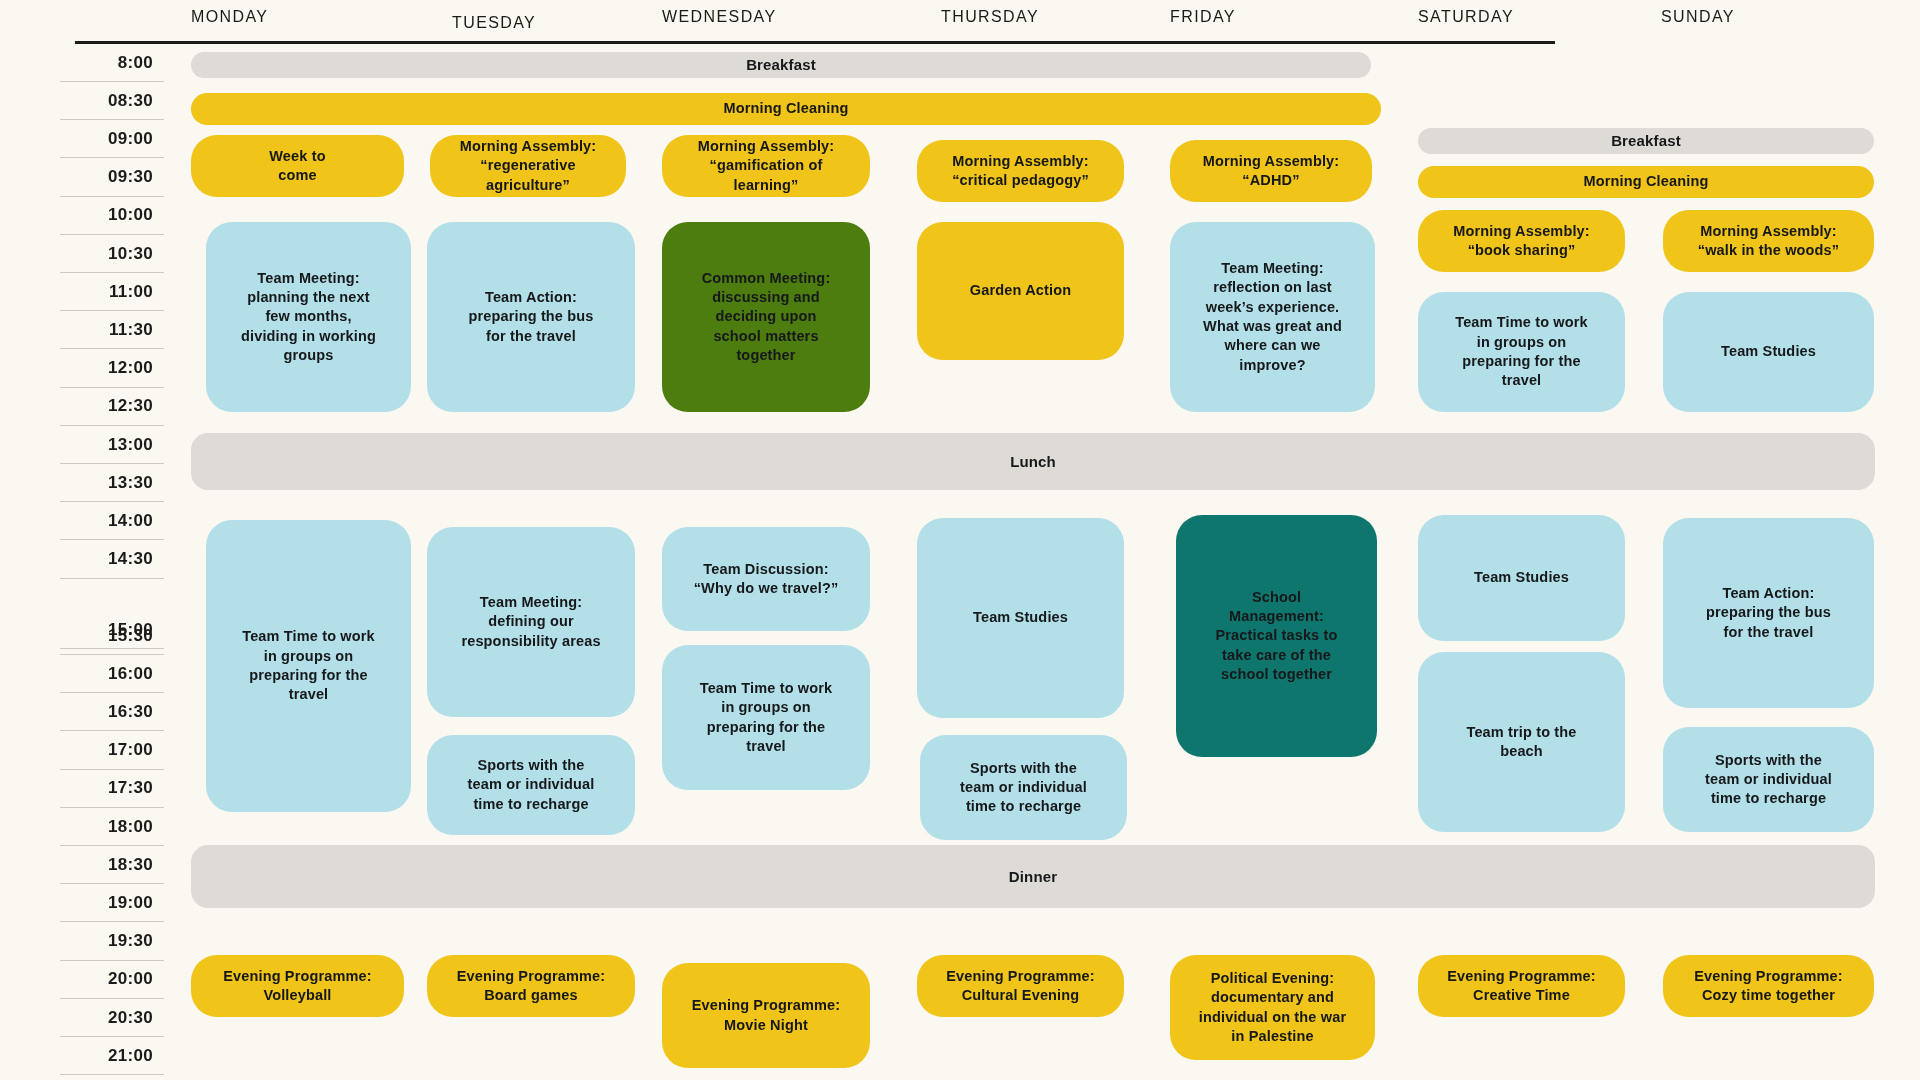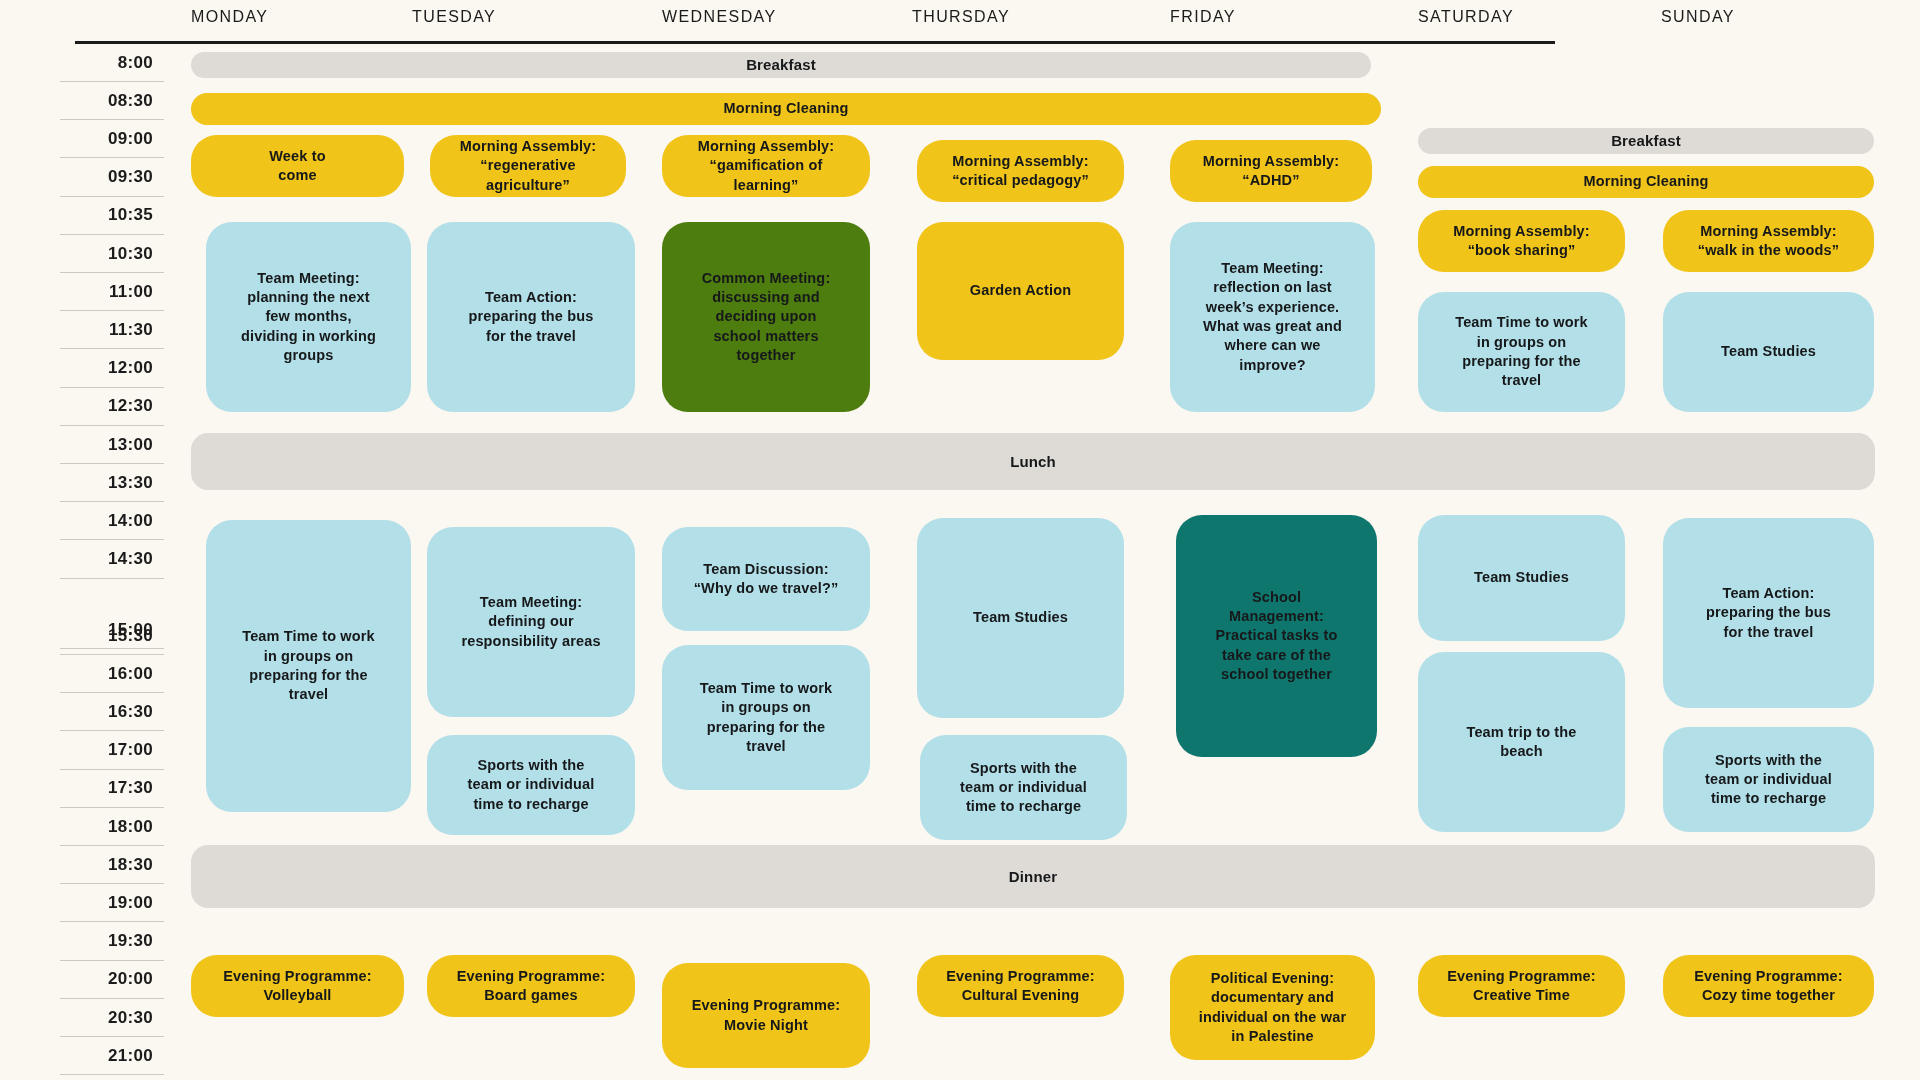--- a/index.html
+++ b/index.html
@@ -91,7 +91,7 @@
 <div id="page">
   <div id="day-headers">
       <div class="day-header" style="left: 191px;">MONDAY</div>
-      <div class="day-header" style="left: 412px;">TUESDAY</div>
+      <div class="day-header" style="left: 452px; margin-top: 6px;">TUESDAY</div>
       <div class="day-header" style="left: 662px;">WEDNESDAY</div>
       <div class="day-header" style="left: 912px;">THURSDAY</div>
       <div class="day-header" style="left: 1170px;">FRIDAY</div>

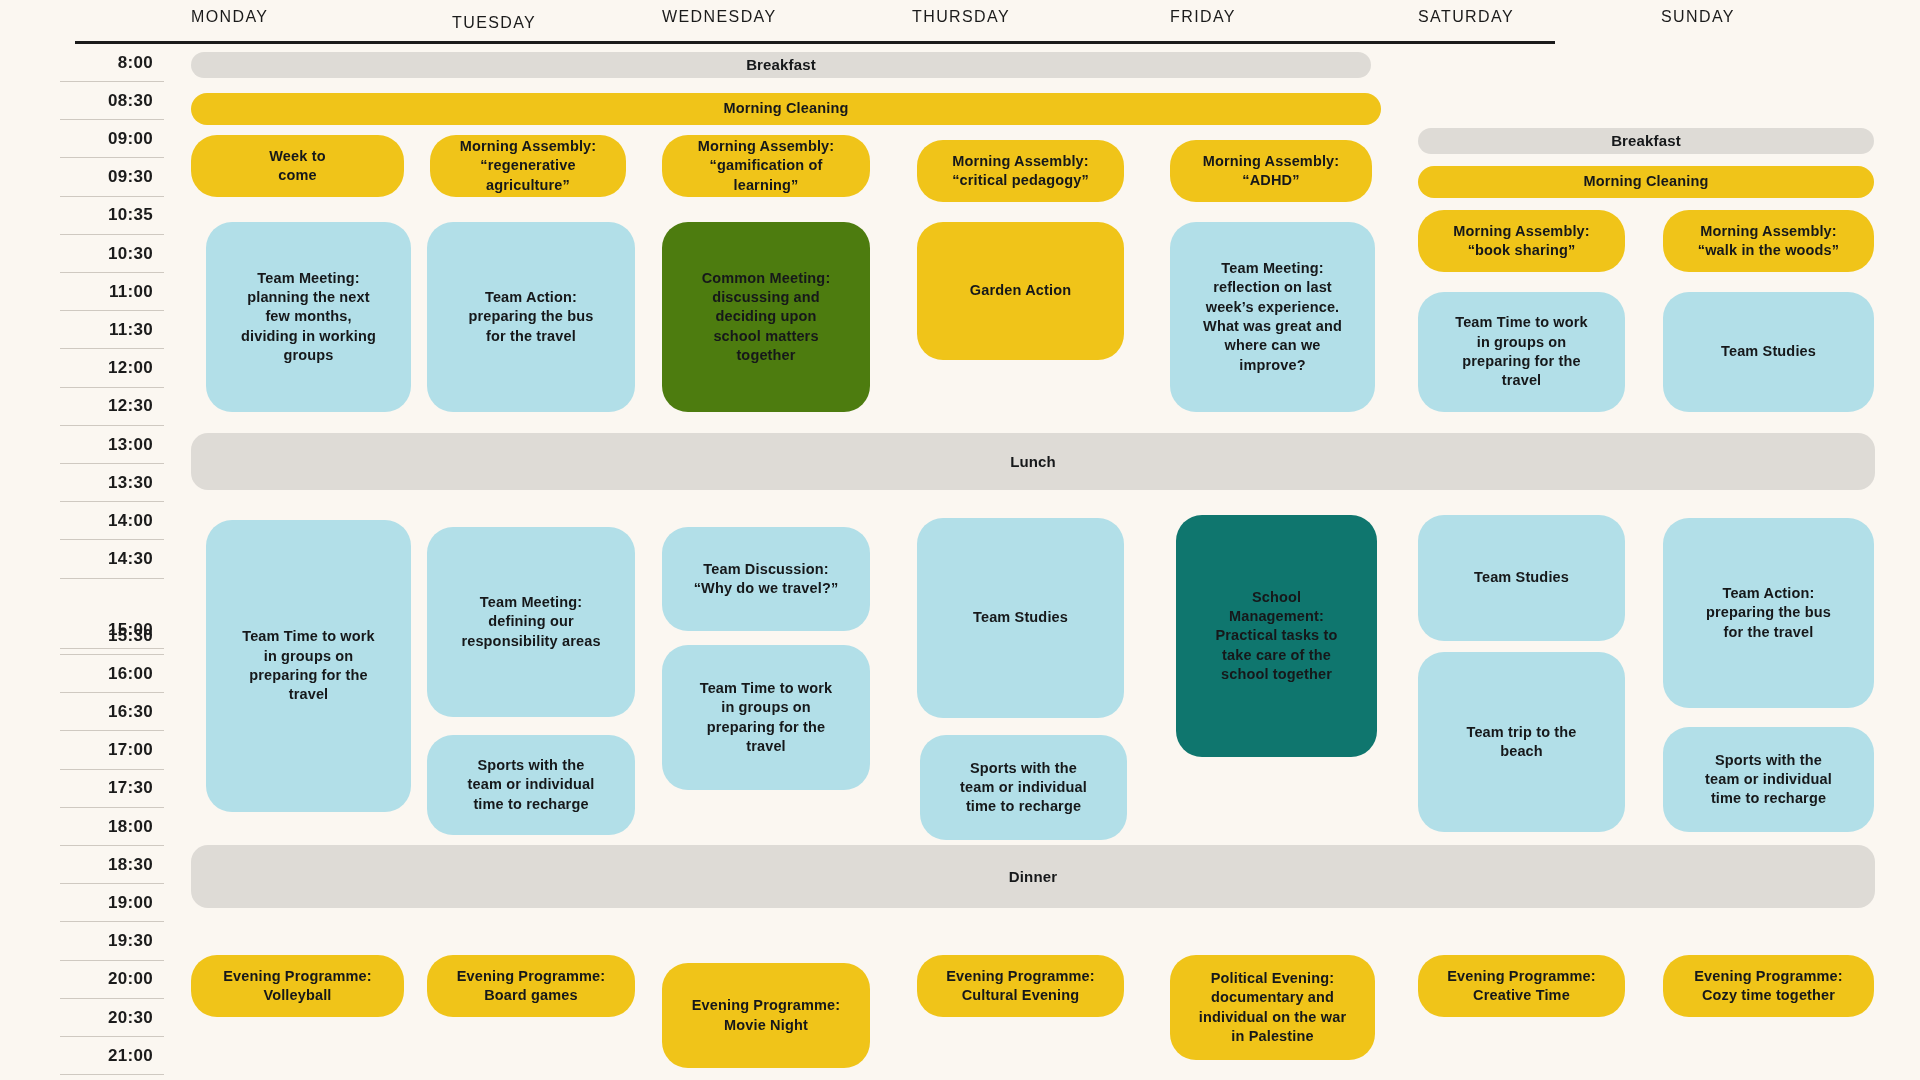--- a/index.html
+++ b/index.html
@@ -93,7 +93,7 @@
       <div class="day-header" style="left: 191px;">MONDAY</div>
       <div class="day-header" style="left: 452px; margin-top: 6px;">TUESDAY</div>
       <div class="day-header" style="left: 662px;">WEDNESDAY</div>
-      <div class="day-header" style="left: 912px;">THURSDAY</div>
+      <div class="day-header" style="left: 941px;">THURSDAY</div>
       <div class="day-header" style="left: 1170px;">FRIDAY</div>
       <div class="day-header" style="left: 1418px;">SATURDAY</div>
       <div class="day-header" style="left: 1661px;">SUNDAY</div>

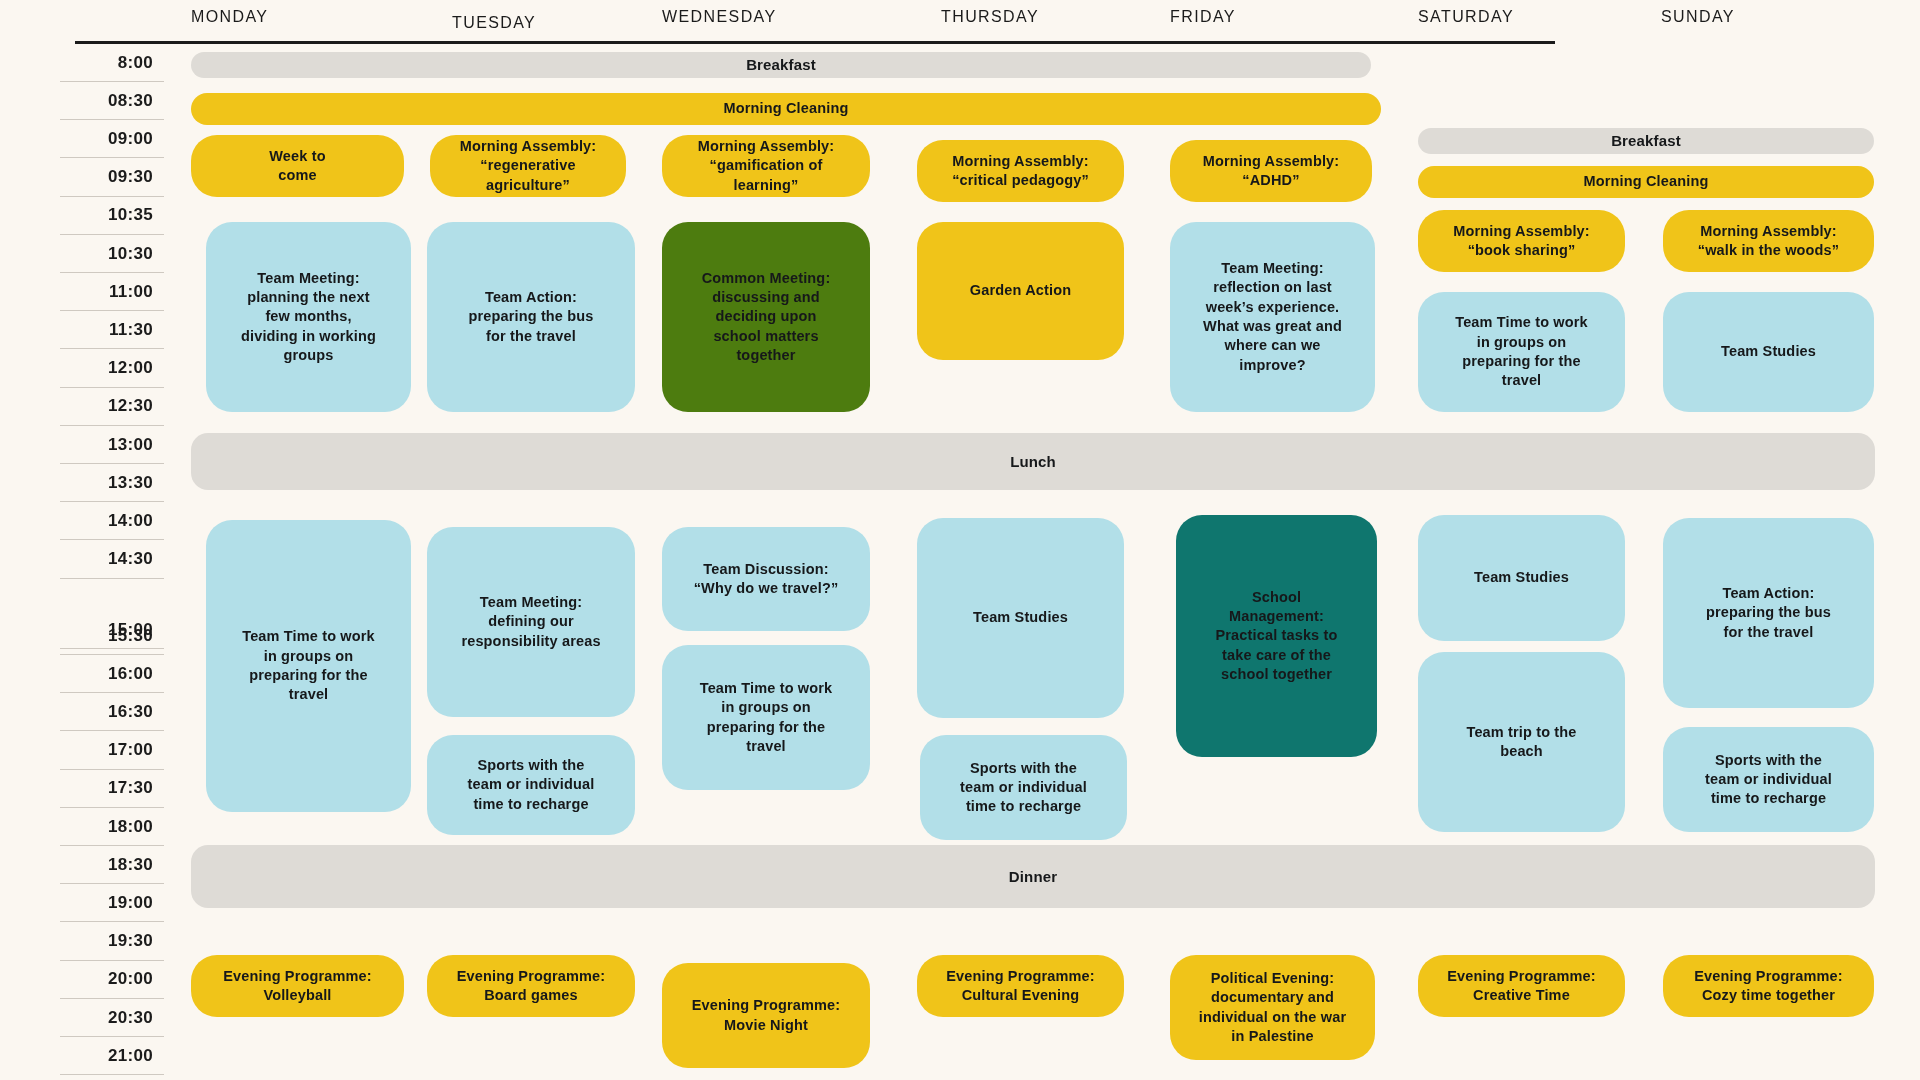--- a/index.html
+++ b/index.html
@@ -104,7 +104,7 @@
       <div class="time-cell" style="top: 82.2px; text-align: right;">08:30</div>
       <div class="time-cell" style="top: 120.4px;">09:00</div>
       <div class="time-cell" style="top: 158.6px;">09:30</div>
-      <div class="time-cell" style="top: 196.8px;">10:35</div>
+      <div class="time-cell" style="top: 196.8px;">10:00</div>
       <div class="time-cell" style="top: 235px;">10:30</div>
       <div class="time-cell" style="top: 273.2px;">11:00</div>
       <div class="time-cell" style="top: 311.4px;">11:30</div>

